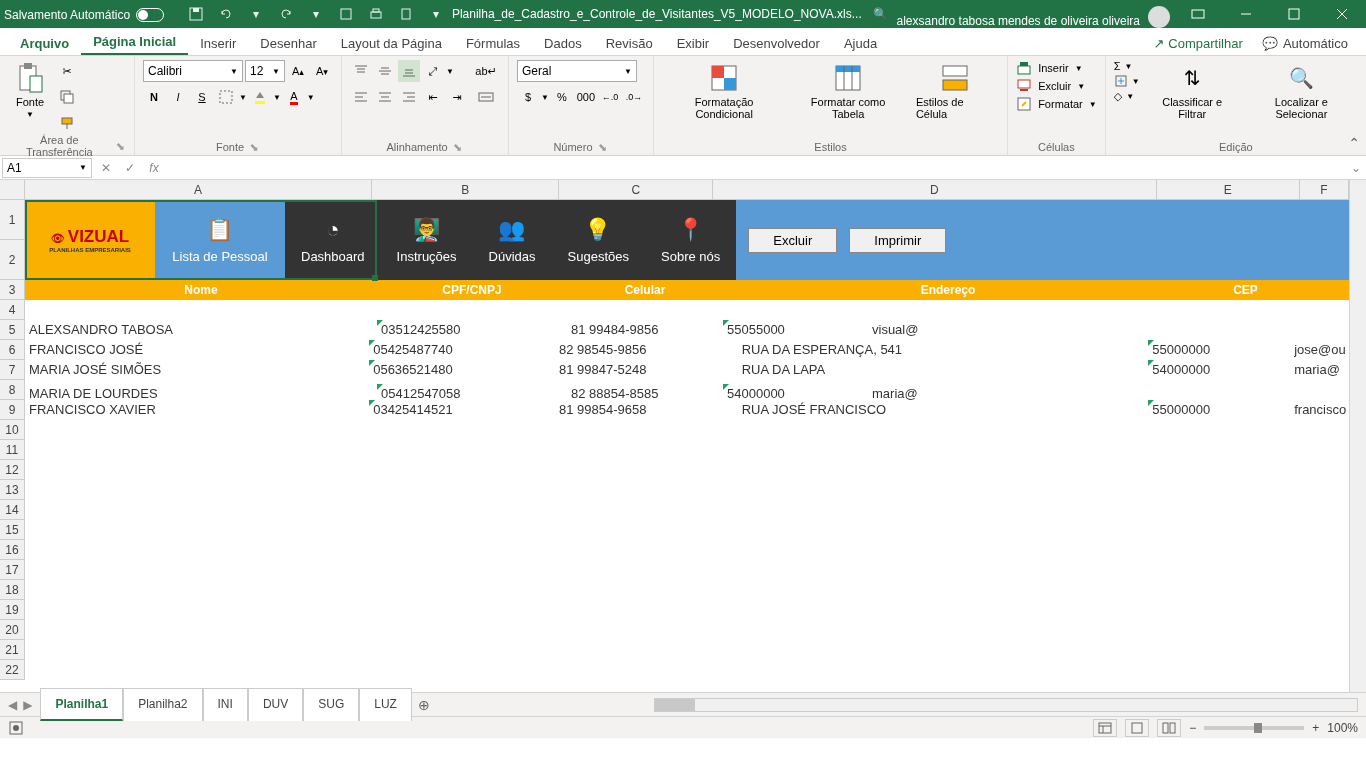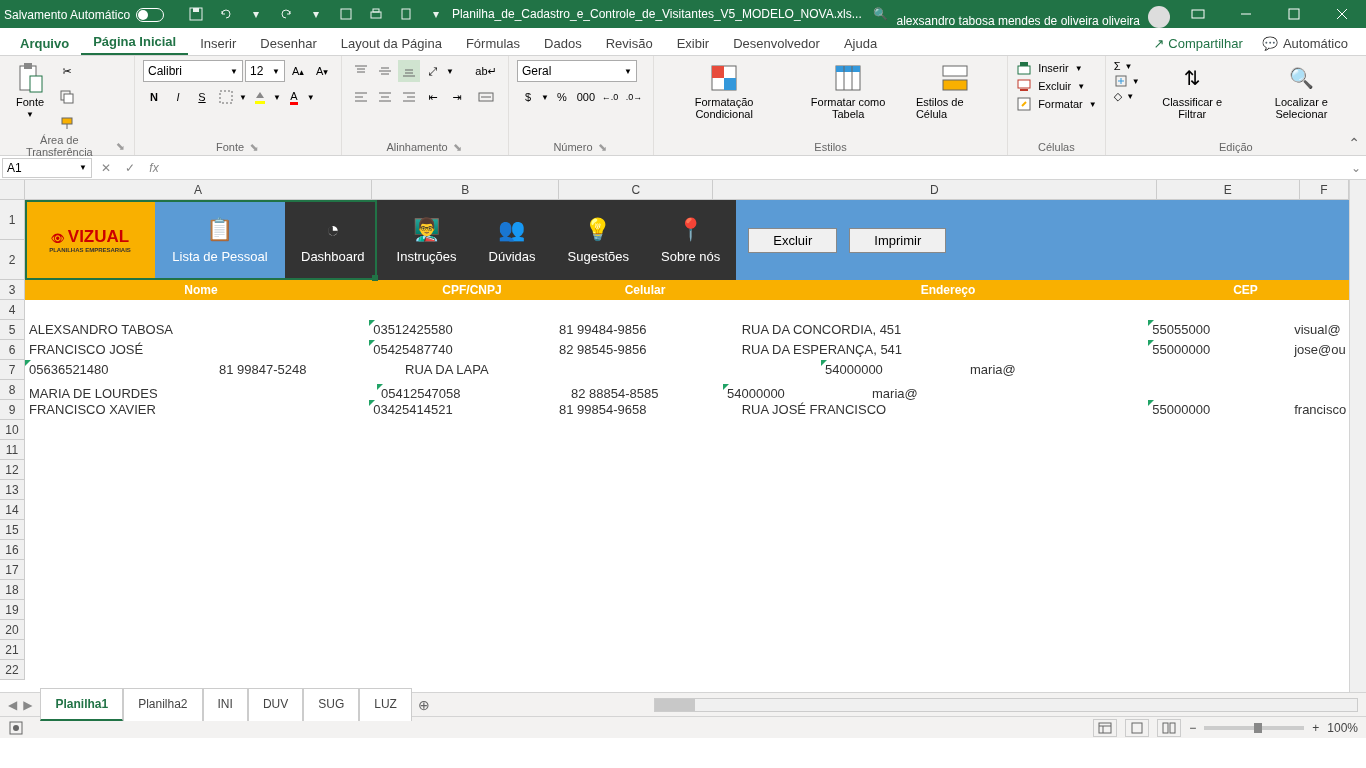--- a/index.html
+++ b/index.html
@@ -565,7 +565,6 @@
             <div class="data-cell" style="width:352px">ALEXSANDRO TABOSA</div>
             <div class="data-cell green-tri" style="width:190px">03512425580</div>
             <div class="data-cell" style="width:156px">81 99484-9856</div>
-            <div class="data-cell" style="width:450px;padding-left:34px">RUA DA CONCORDIA, 451</div>
             <div class="data-cell green-tri" style="width:145px">55055000</div>
             <div class="data-cell" style="width:60px">visual@</div>
           </div>

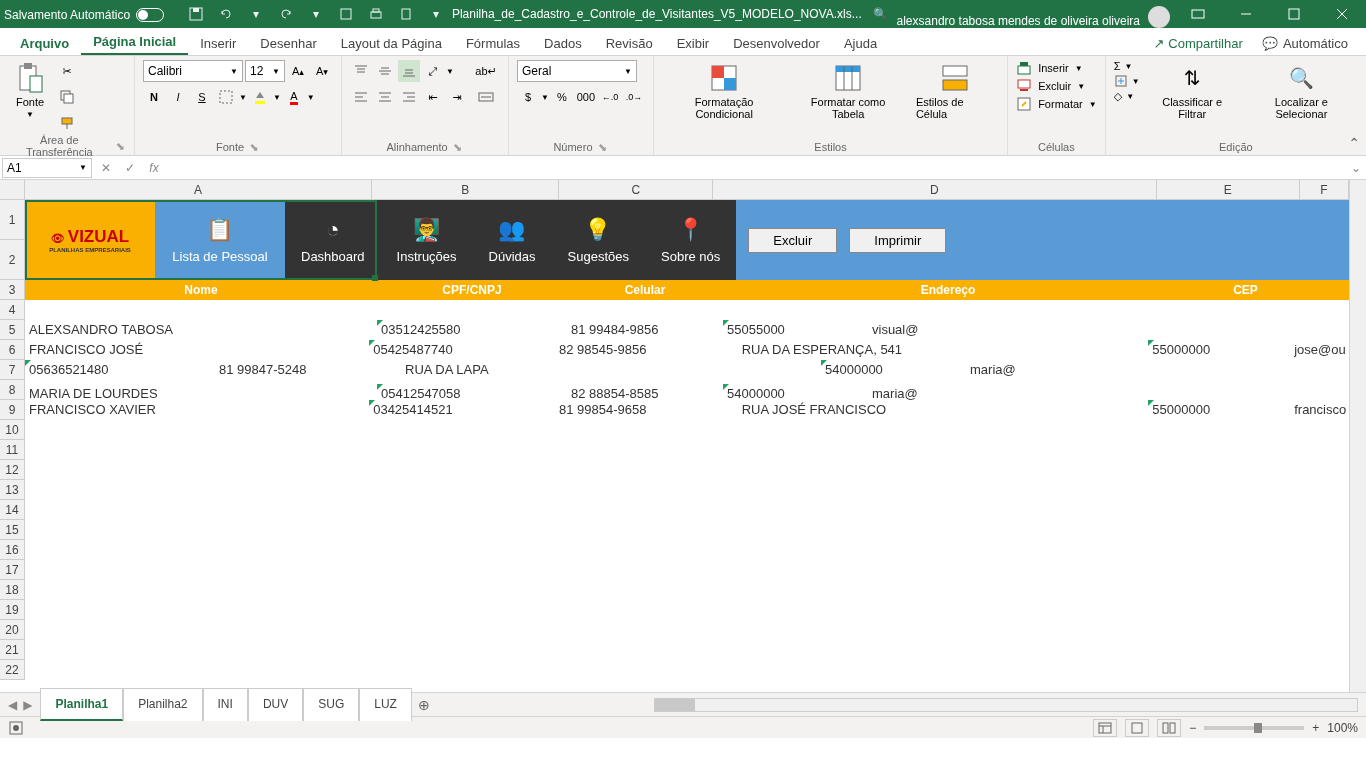--- a/index.html
+++ b/index.html
@@ -577,6 +577,7 @@
             <div class="data-cell" style="width:60px">jose@ou</div>
           </div>
           <div class="data-row" style="top: 160px;">
+            <div class="data-cell" style="width:352px">MARIA JOSÉ SIMÕES</div>
             <div class="data-cell green-tri" style="width:190px">05636521480</div>
             <div class="data-cell" style="width:156px">81 99847-5248</div>
             <div class="data-cell" style="width:450px;padding-left:34px">RUA DA LAPA</div>

